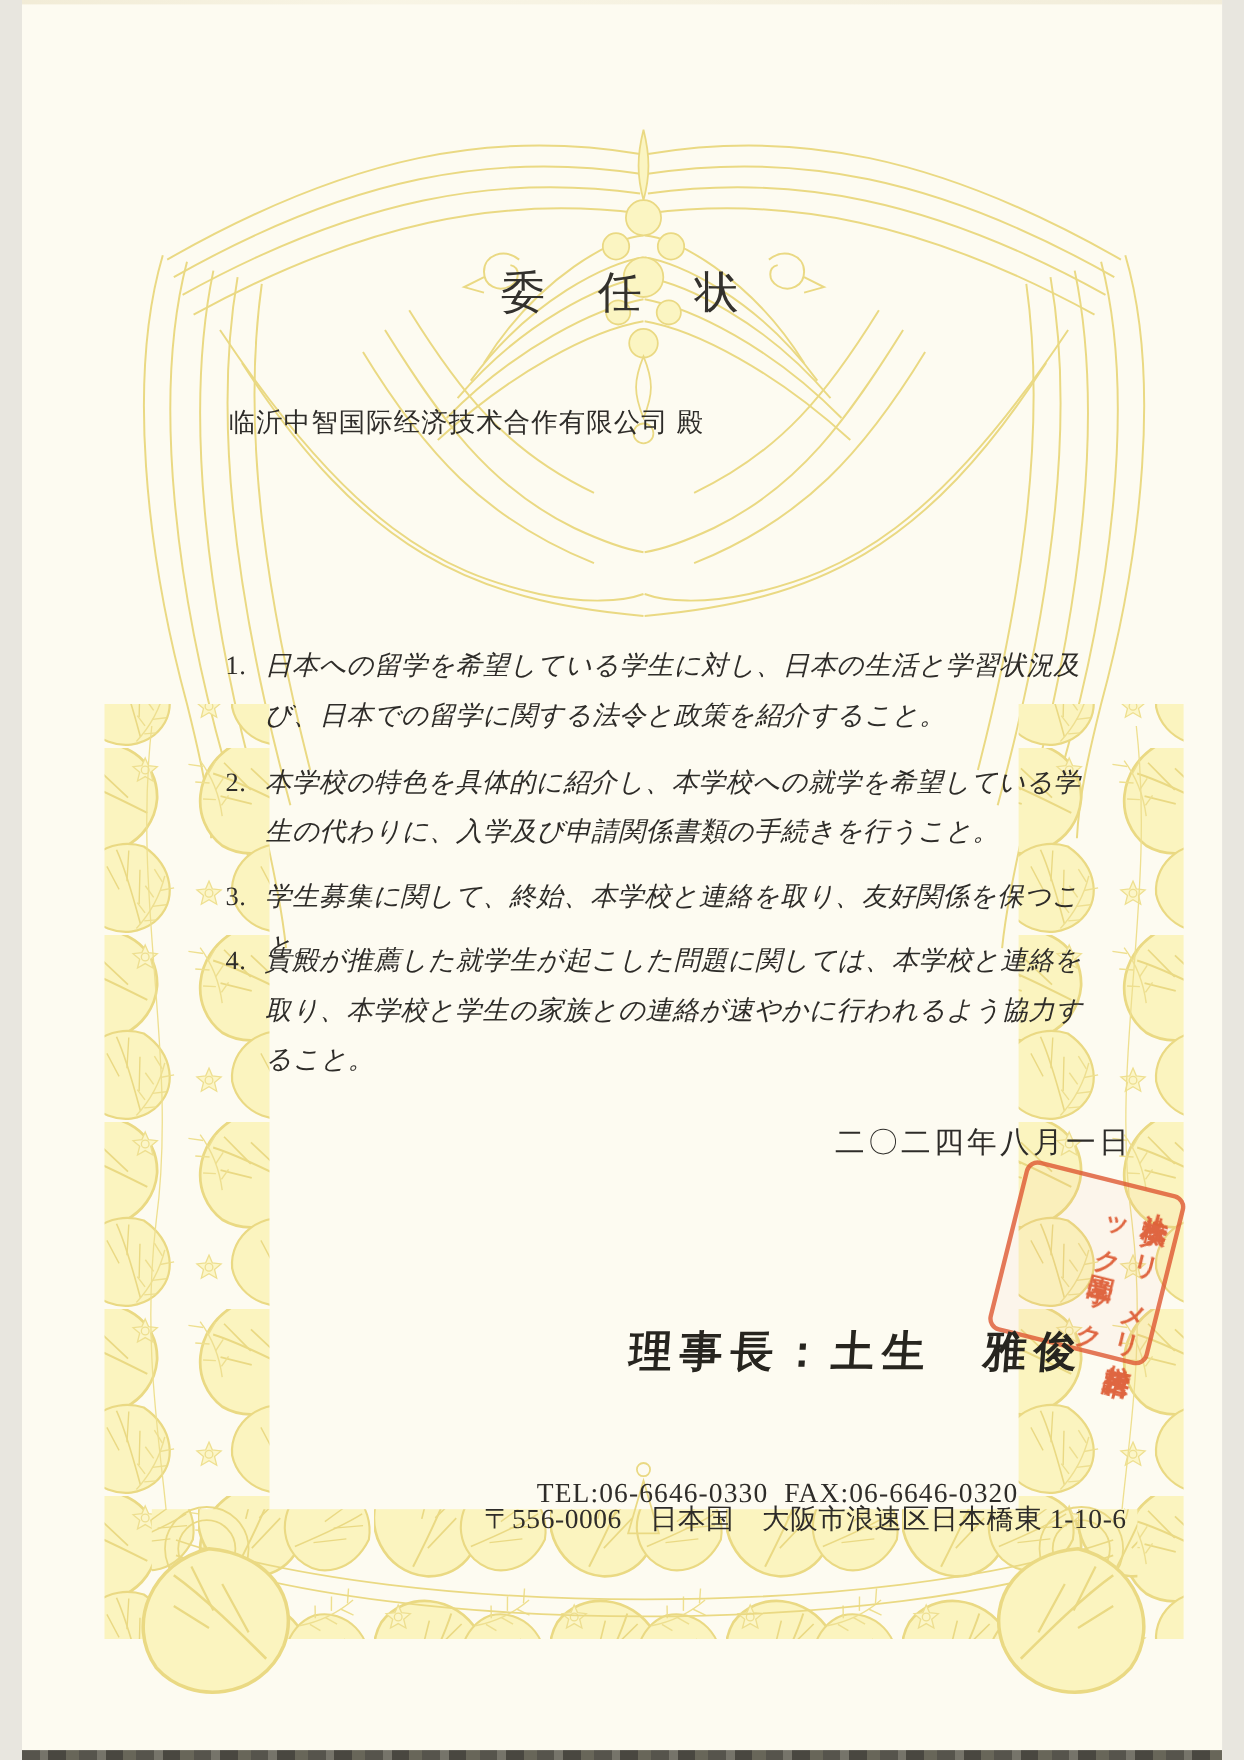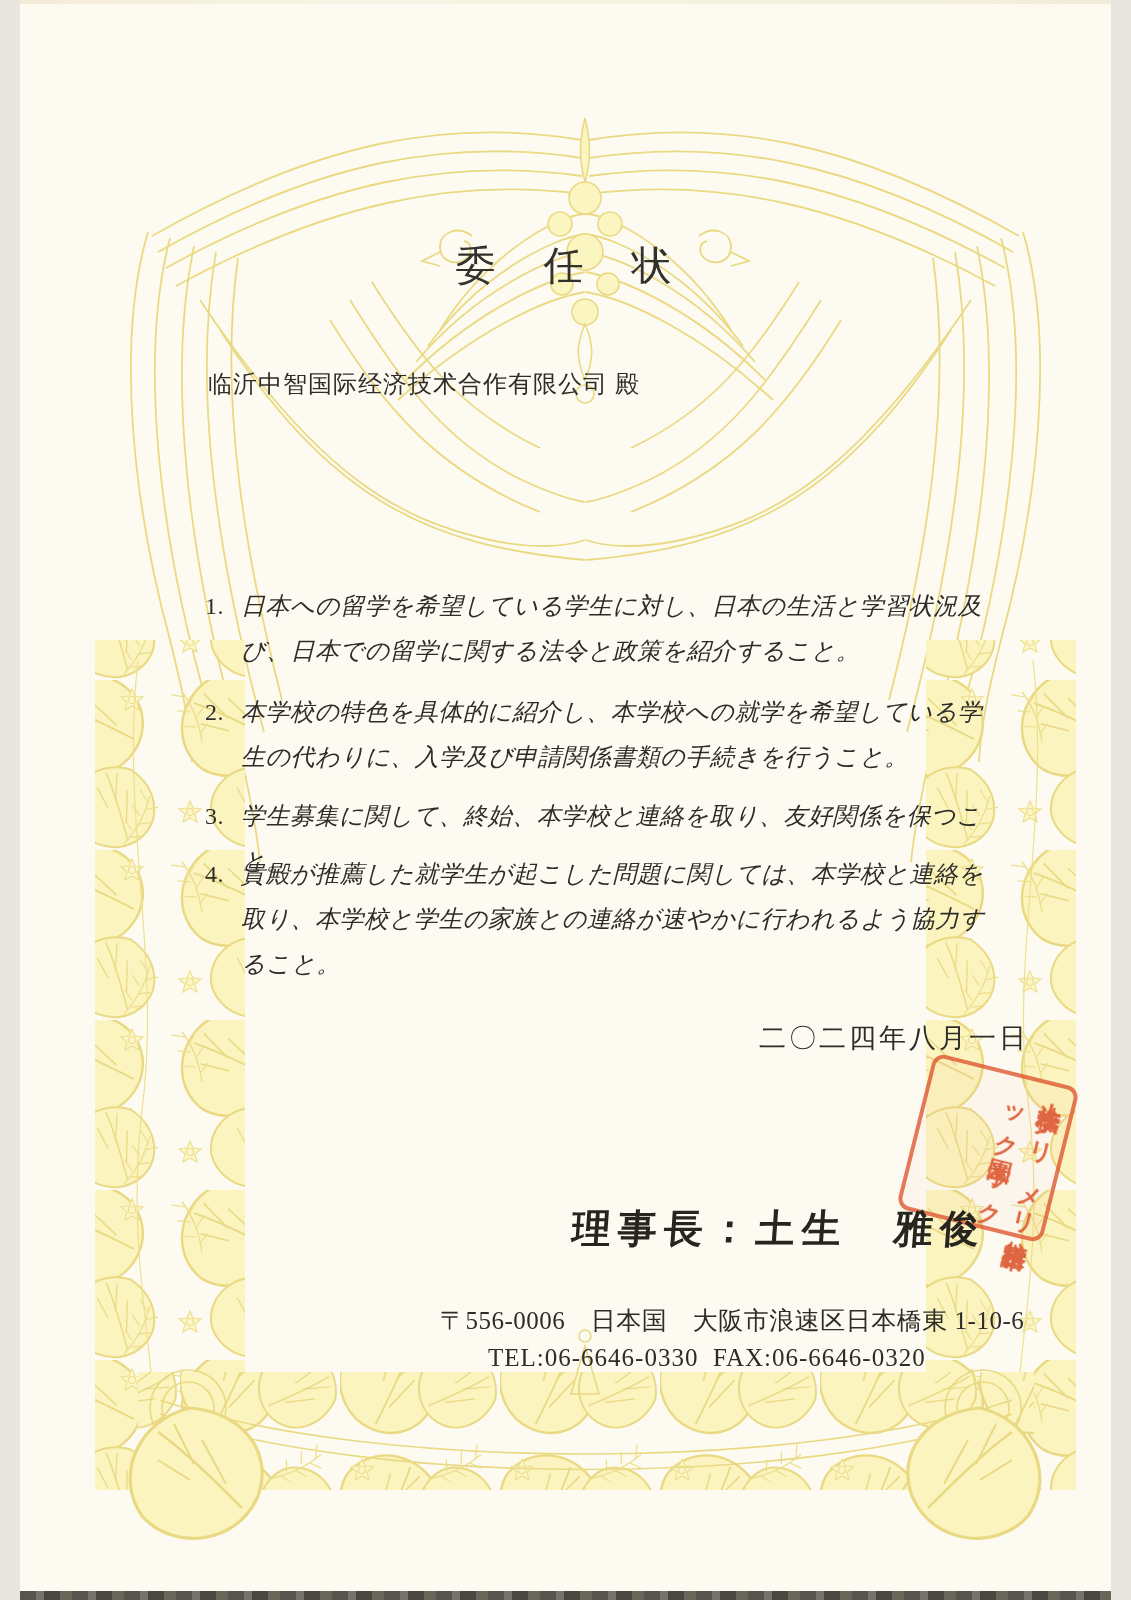--- a/index.html
+++ b/index.html
@@ -34,7 +34,7 @@
     color:#27251f;z-index:3;
     font-family:"DejaVu Serif","Liberation Serif",serif;
   }
-  .address-line{left:420px;top:1304px;font-size:25px;letter-spacing:0.5px;}
+  .address-line{left:420px;top:1364px;font-size:25px;letter-spacing:0.5px;}
   .tel-line{left:468px;top:1344px;font-size:25px;letter-spacing:1px;font-family:"Liberation Serif",serif;}
   .seal{
     position:absolute;left:893px;top:1068px;width:150px;height:160px;

